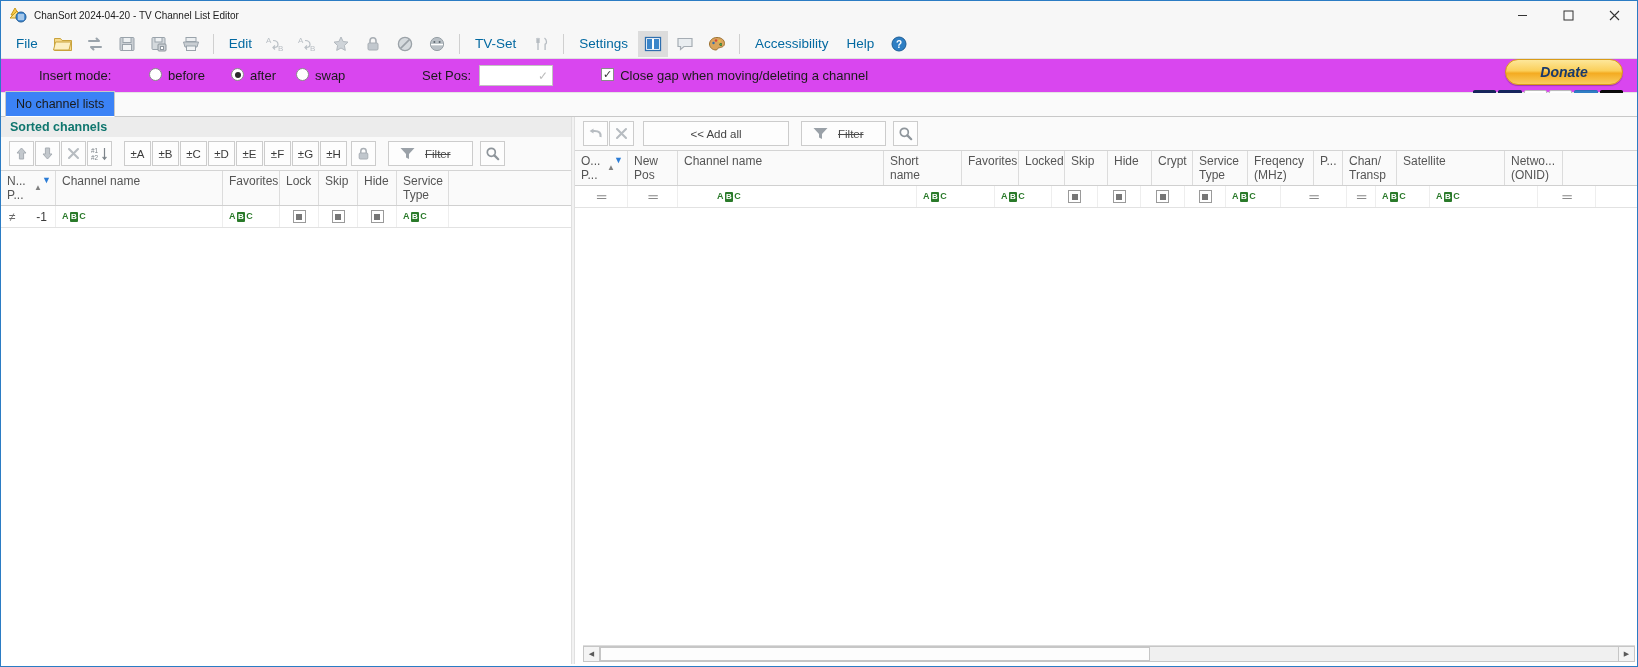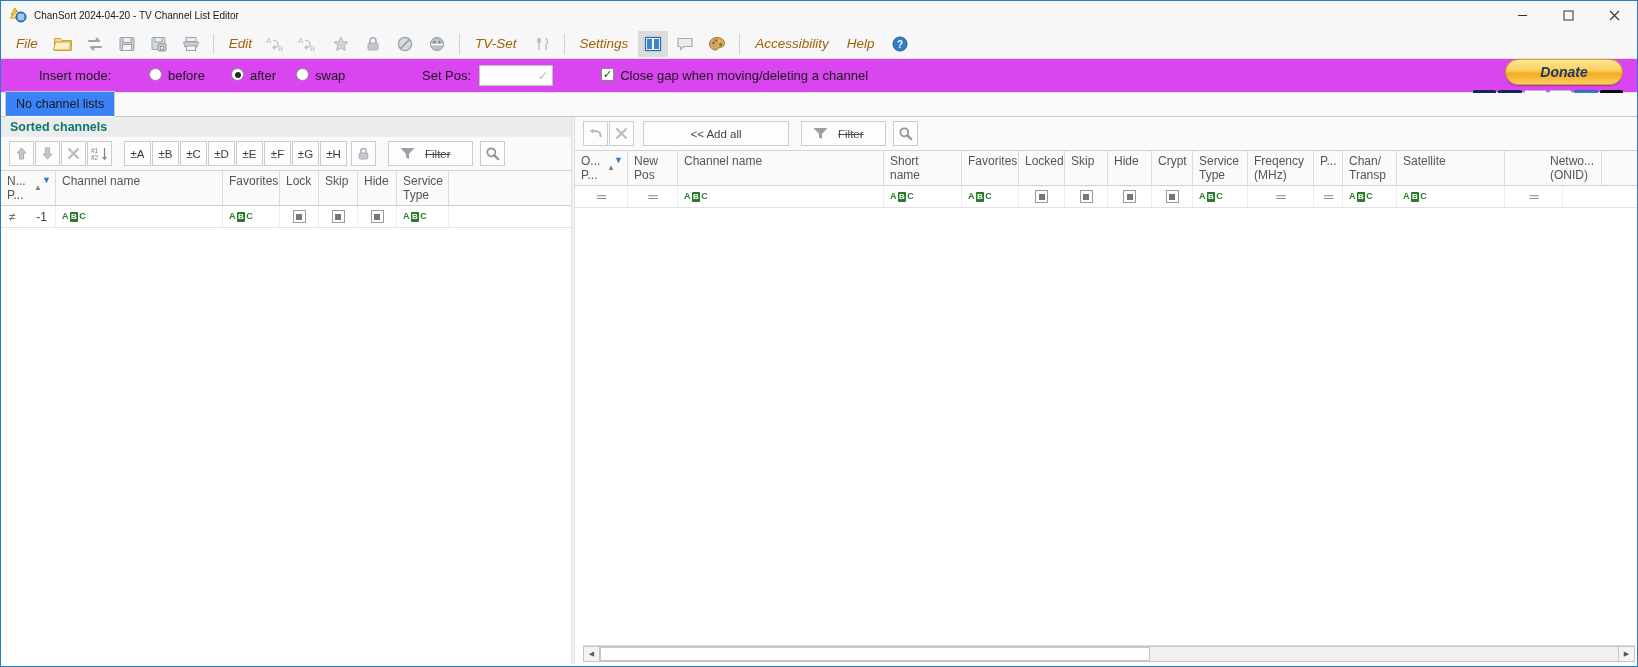--- a/index.html
+++ b/index.html
@@ -47,9 +47,8 @@
   }
   .mi {
     height: 26px; display: flex; align-items: center;
-    padding: 0 9px; font-size: 13.5px; color: #a16207;
+    padding: 0 9px; font-size: 13.5px; color: #0369a1;
     white-space: nowrap;
-    font-style: italic;
   }
   .tb-btn {
     width: 30px; height: 26px;

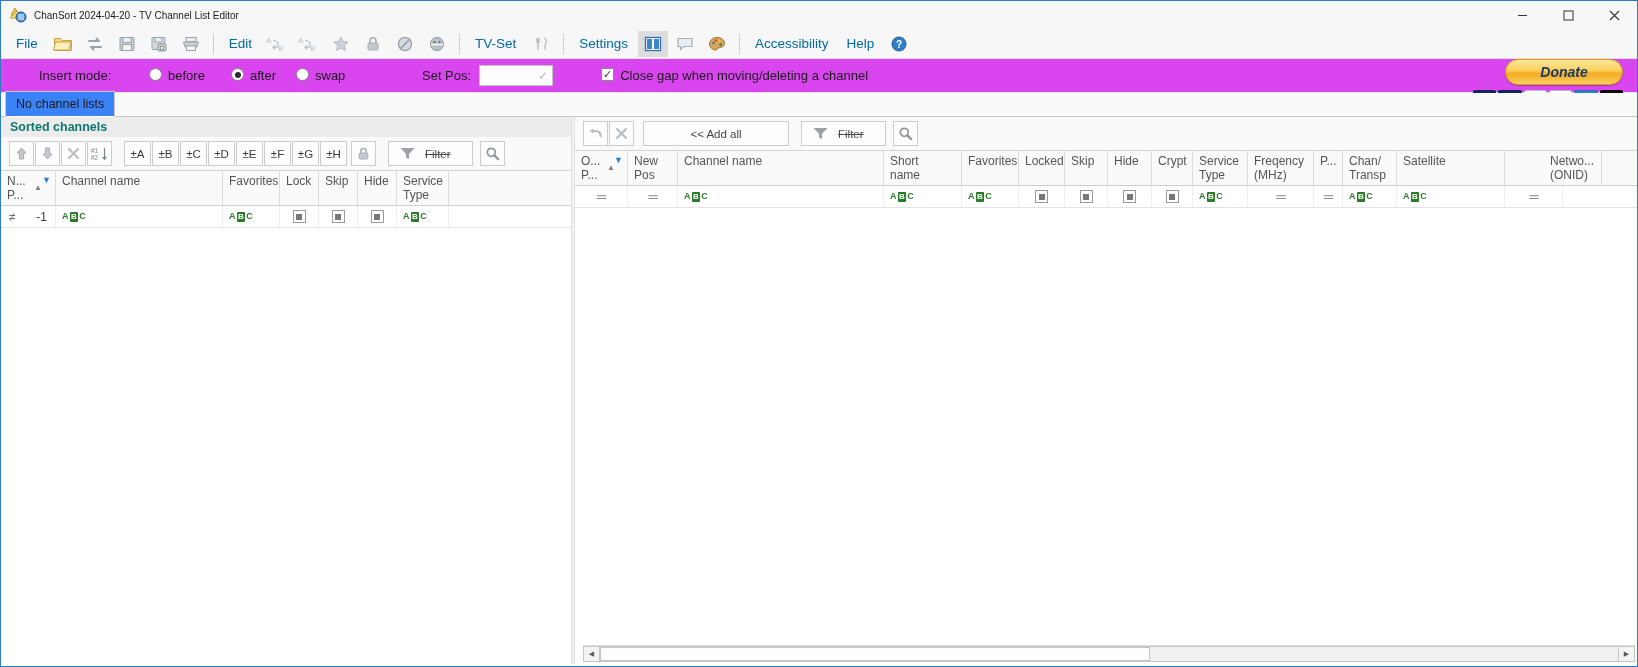--- a/index.html
+++ b/index.html
@@ -661,7 +661,7 @@
           <div class="gh" style="width:108px;">
               <span class="ghtxt">Satellite</span>
             </div>
-          <div class="gh" style="width:58px;margin-left:39px;">
+          <div class="gh" style="width:58px;">
               <span class="ghtxt">Netwo...
 (ONID)</span>
             </div>

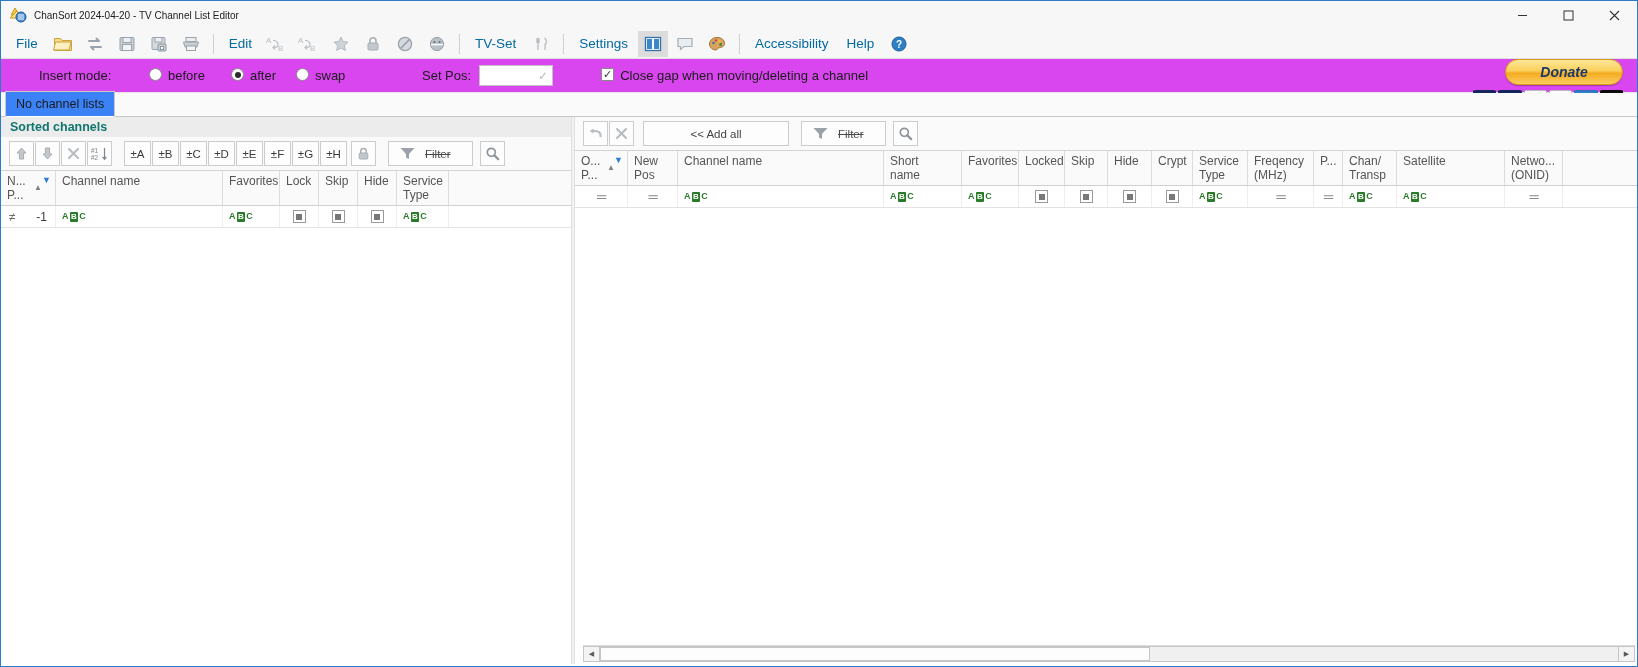--- a/index.html
+++ b/index.html
@@ -675,7 +675,7 @@
           <div class="gf c" style="width:50px;">
               <span class="eqbox">═</span>
             </div>
-          <div class="gf" style="width:206px;">
+          <div class="gf" style="width:206px;margin-left:33px;">
               <span class="abc">A<b>B</b>C</span>
             </div>
           <div class="gf" style="width:78px;">

